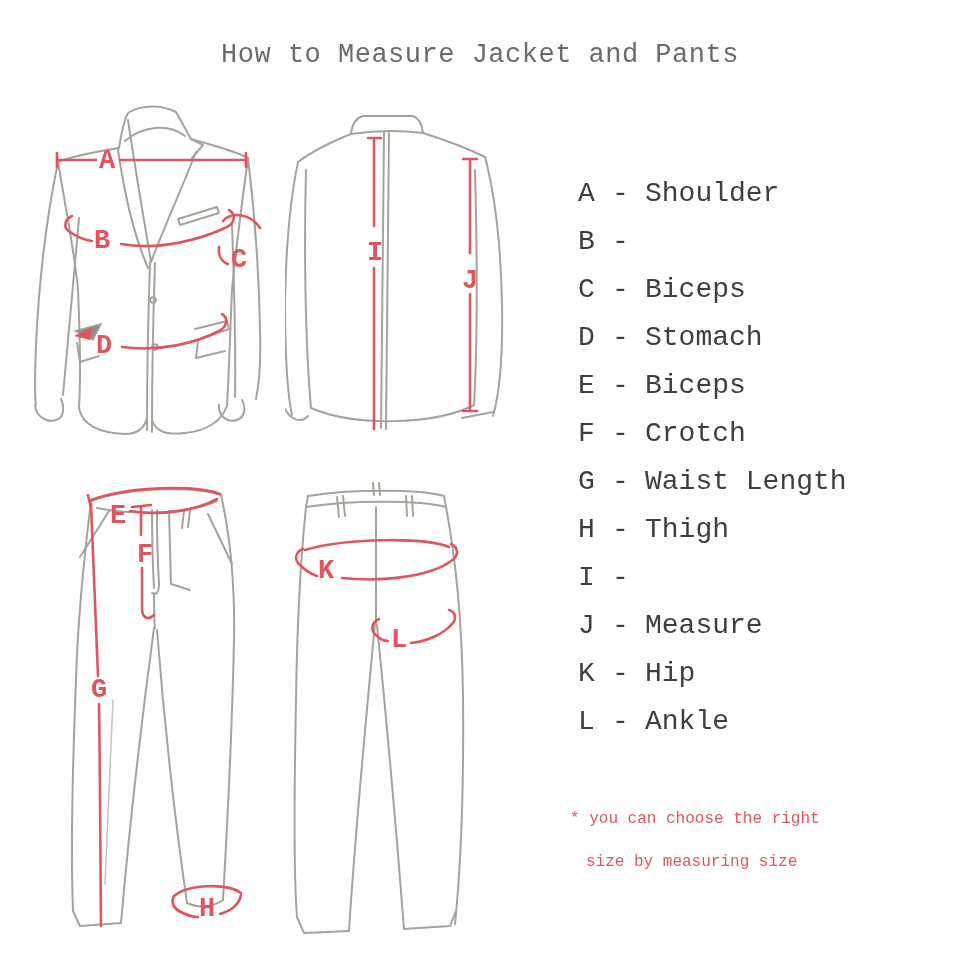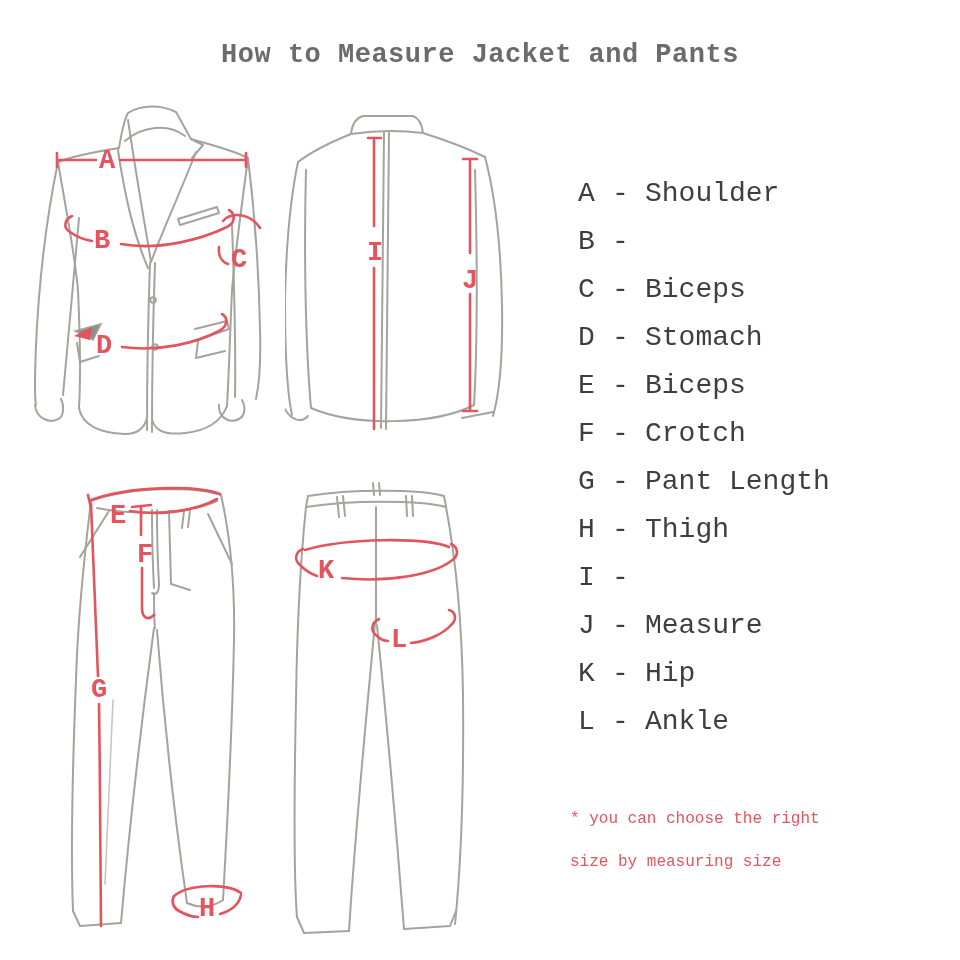--- a/index.html
+++ b/index.html
@@ -13,7 +13,7 @@
   body{background:#fff;font-family:"Liberation Mono","DejaVu Sans Mono",monospace;}
   .canvas{position:relative;width:960px;height:960px;background:#ffffff;overflow:hidden}
   .page-title{position:absolute;top:40px;left:0;width:100%;text-align:center;
-    font-size:27px;color:var(--title);letter-spacing:.5px;font-weight:bold}
+    font-size:27px;color:var(--title);letter-spacing:.5px;font-weight:normal}
   .figure{position:absolute}
   .fig-jacket-front{left:30px;top:100px}
   .fig-jacket-back{left:285px;top:100px}

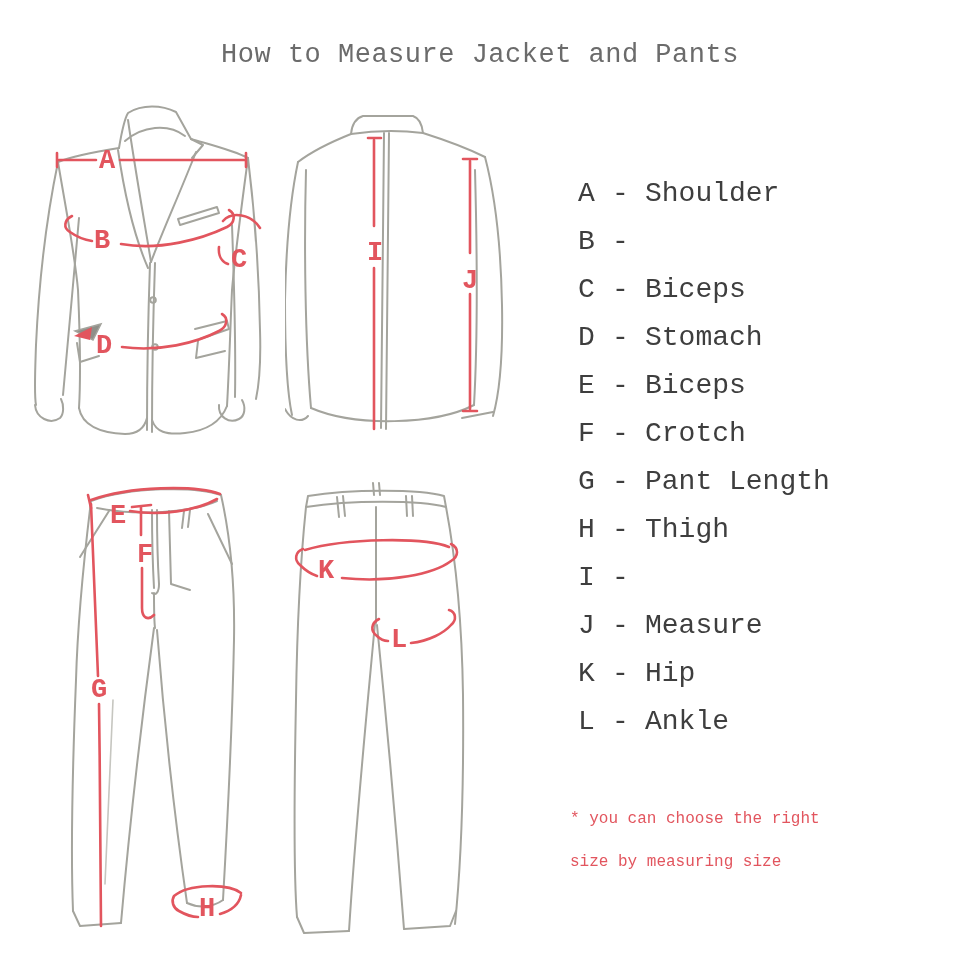--- a/index.html
+++ b/index.html
@@ -194,7 +194,7 @@
     <div class="legend-row">
       <span class="legend-letter">G</span>
       <span class="legend-sep">-</span>
-      <span class="legend-name">Pant Length</span>
+      <span class="legend-name">Waist Length</span>
     </div>
     <div class="legend-row">
       <span class="legend-letter">H</span>

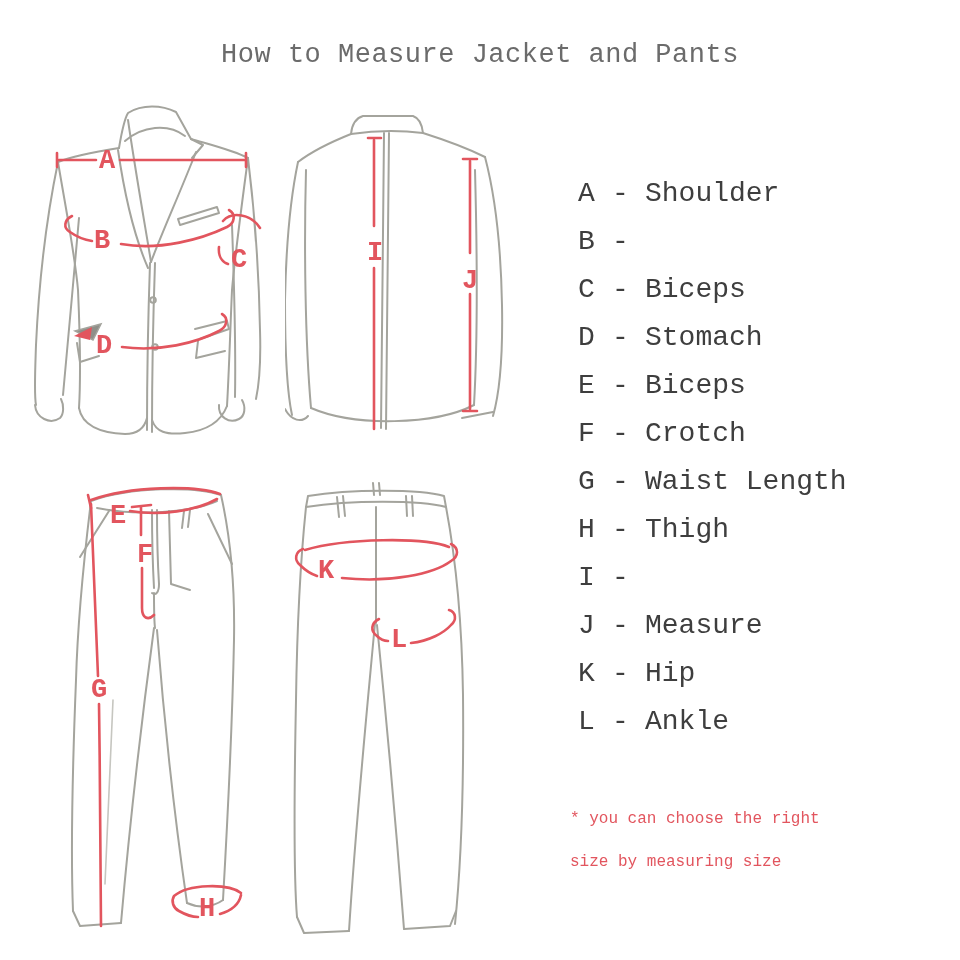--- a/index.html
+++ b/index.html
@@ -25,7 +25,7 @@
   .legend-sep{width:17px;margin:0 16px;text-align:center}
   .legend-name{white-space:nowrap}
   .note{position:absolute;left:570px;top:798px;color:var(--red);font-size:16px;line-height:43px;white-space:nowrap}
-  .note-line2{margin-left:0}
+  .note-line2{margin-left:16px}
   
   path,circle,line{vector-effect:non-scaling-stroke}
   .g{stroke:var(--gray);stroke-width:2;fill:none;stroke-linecap:round;stroke-linejoin:round}

